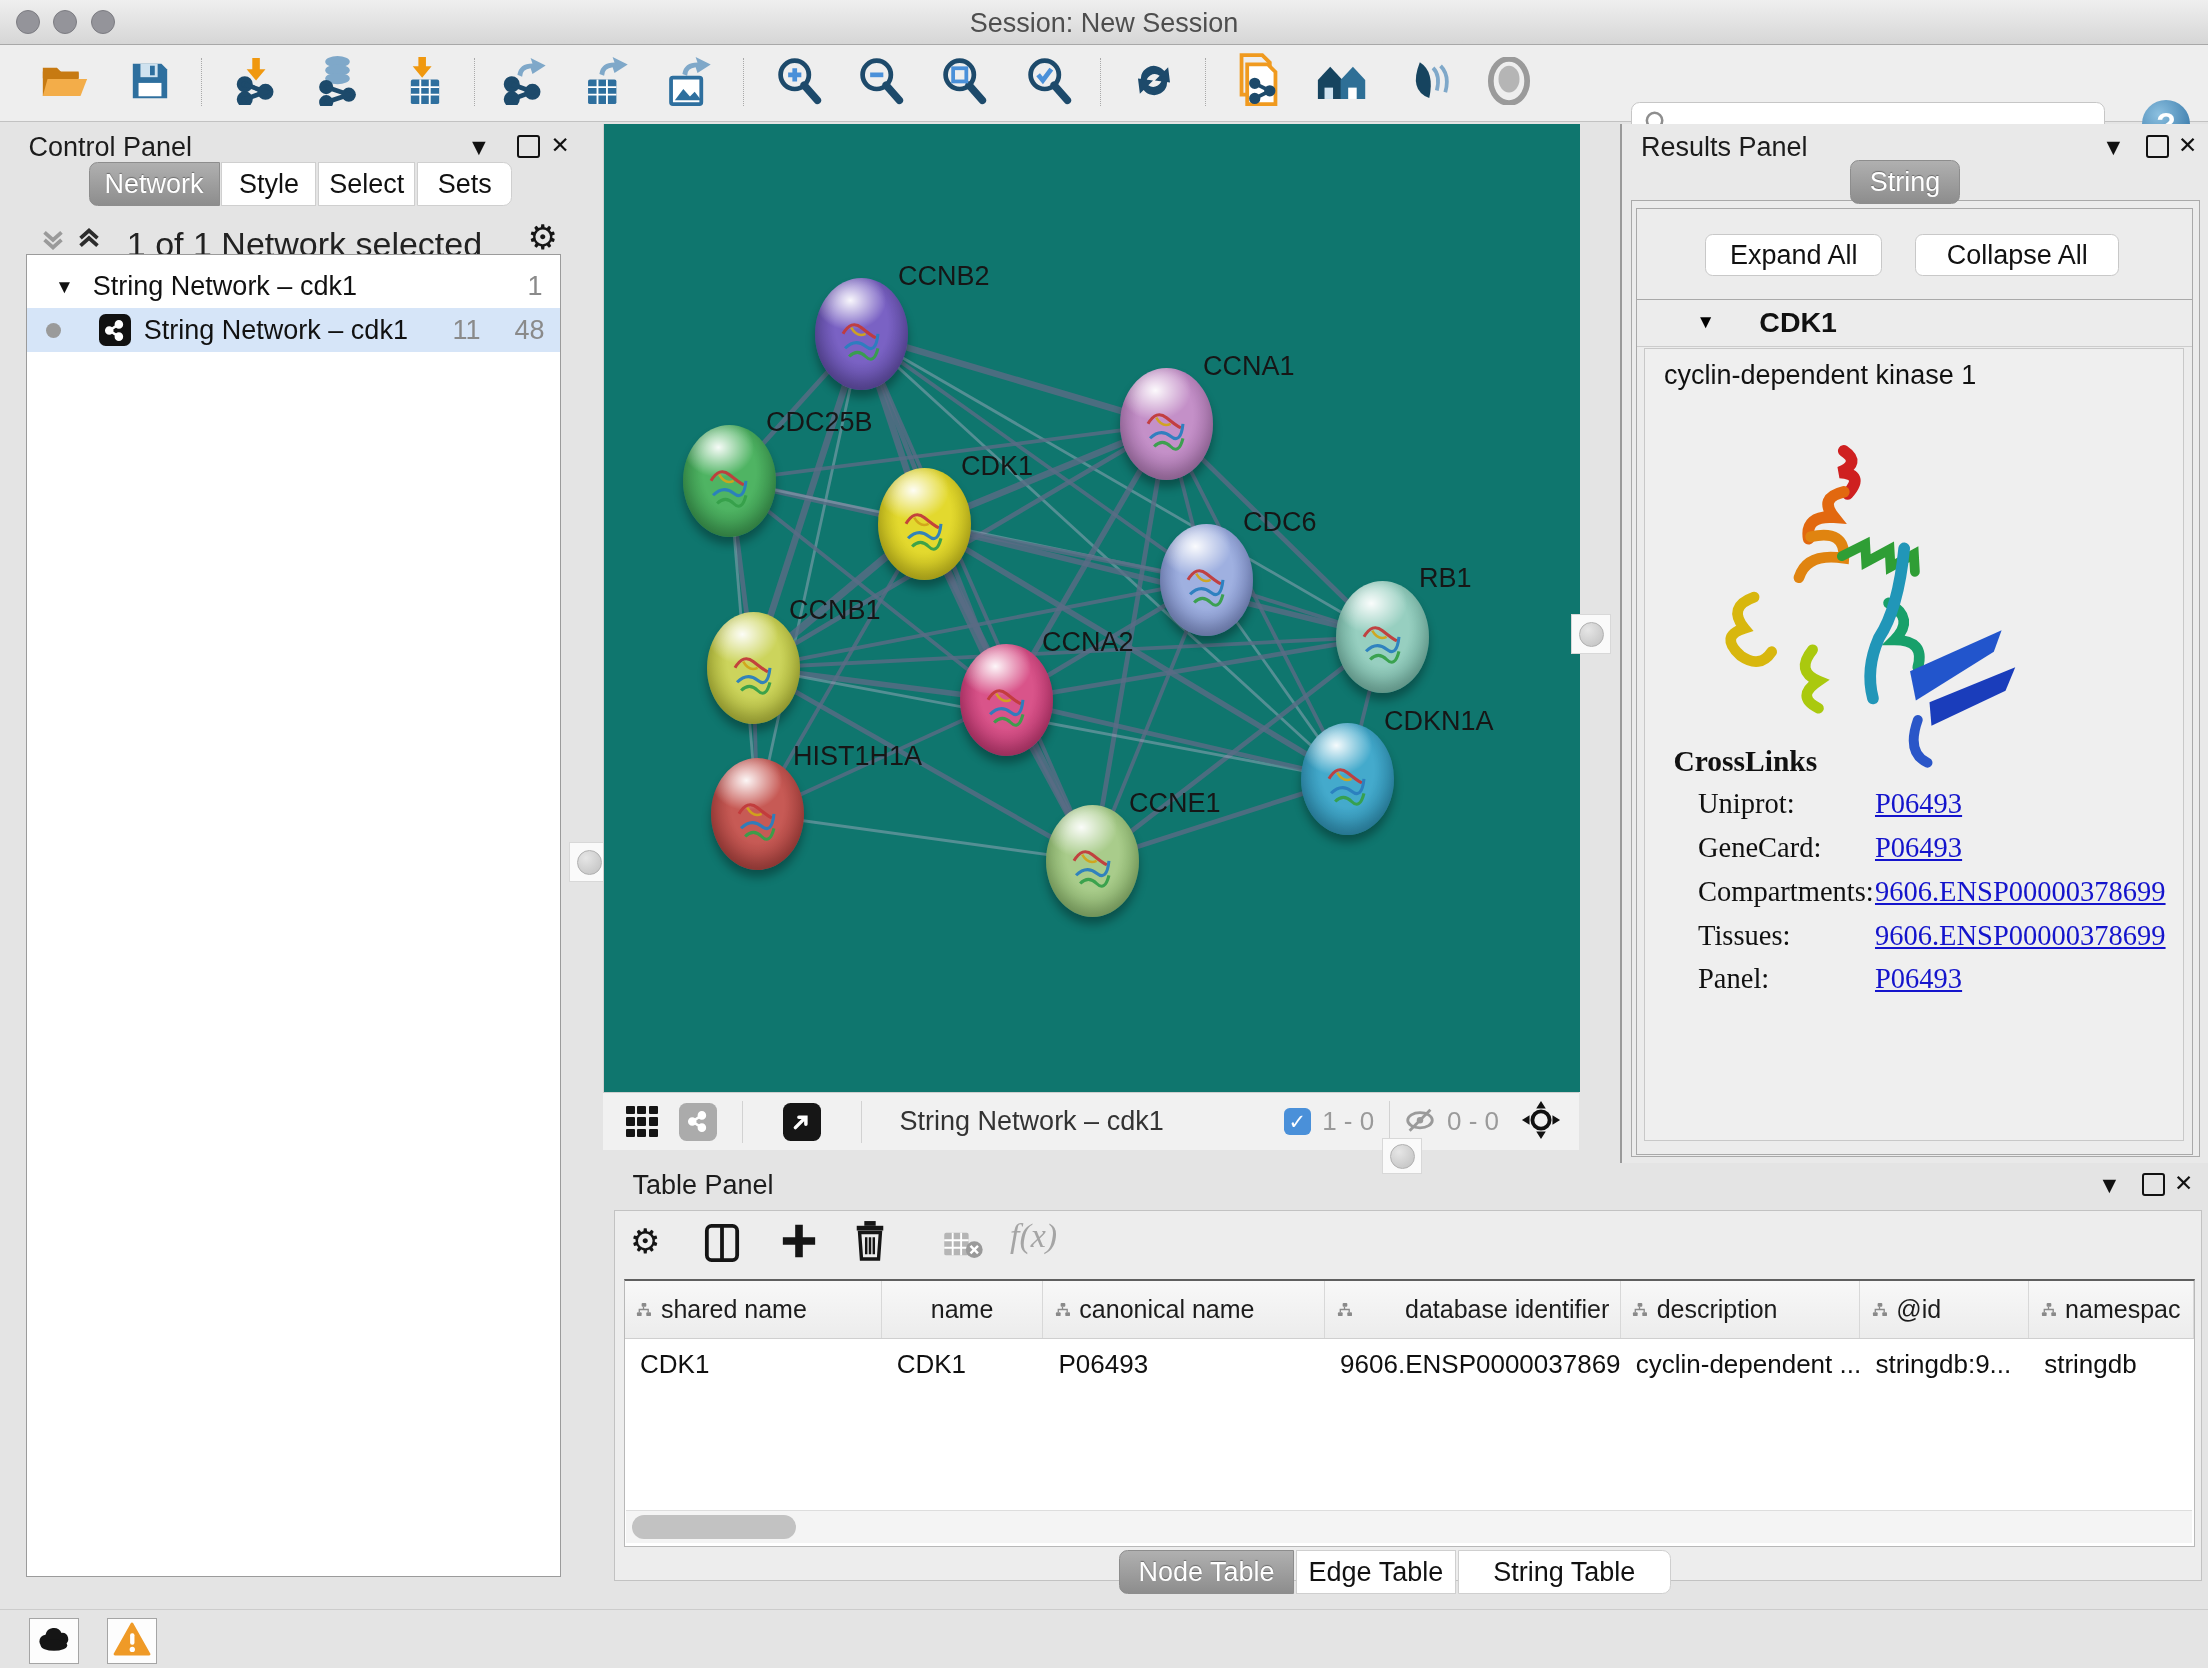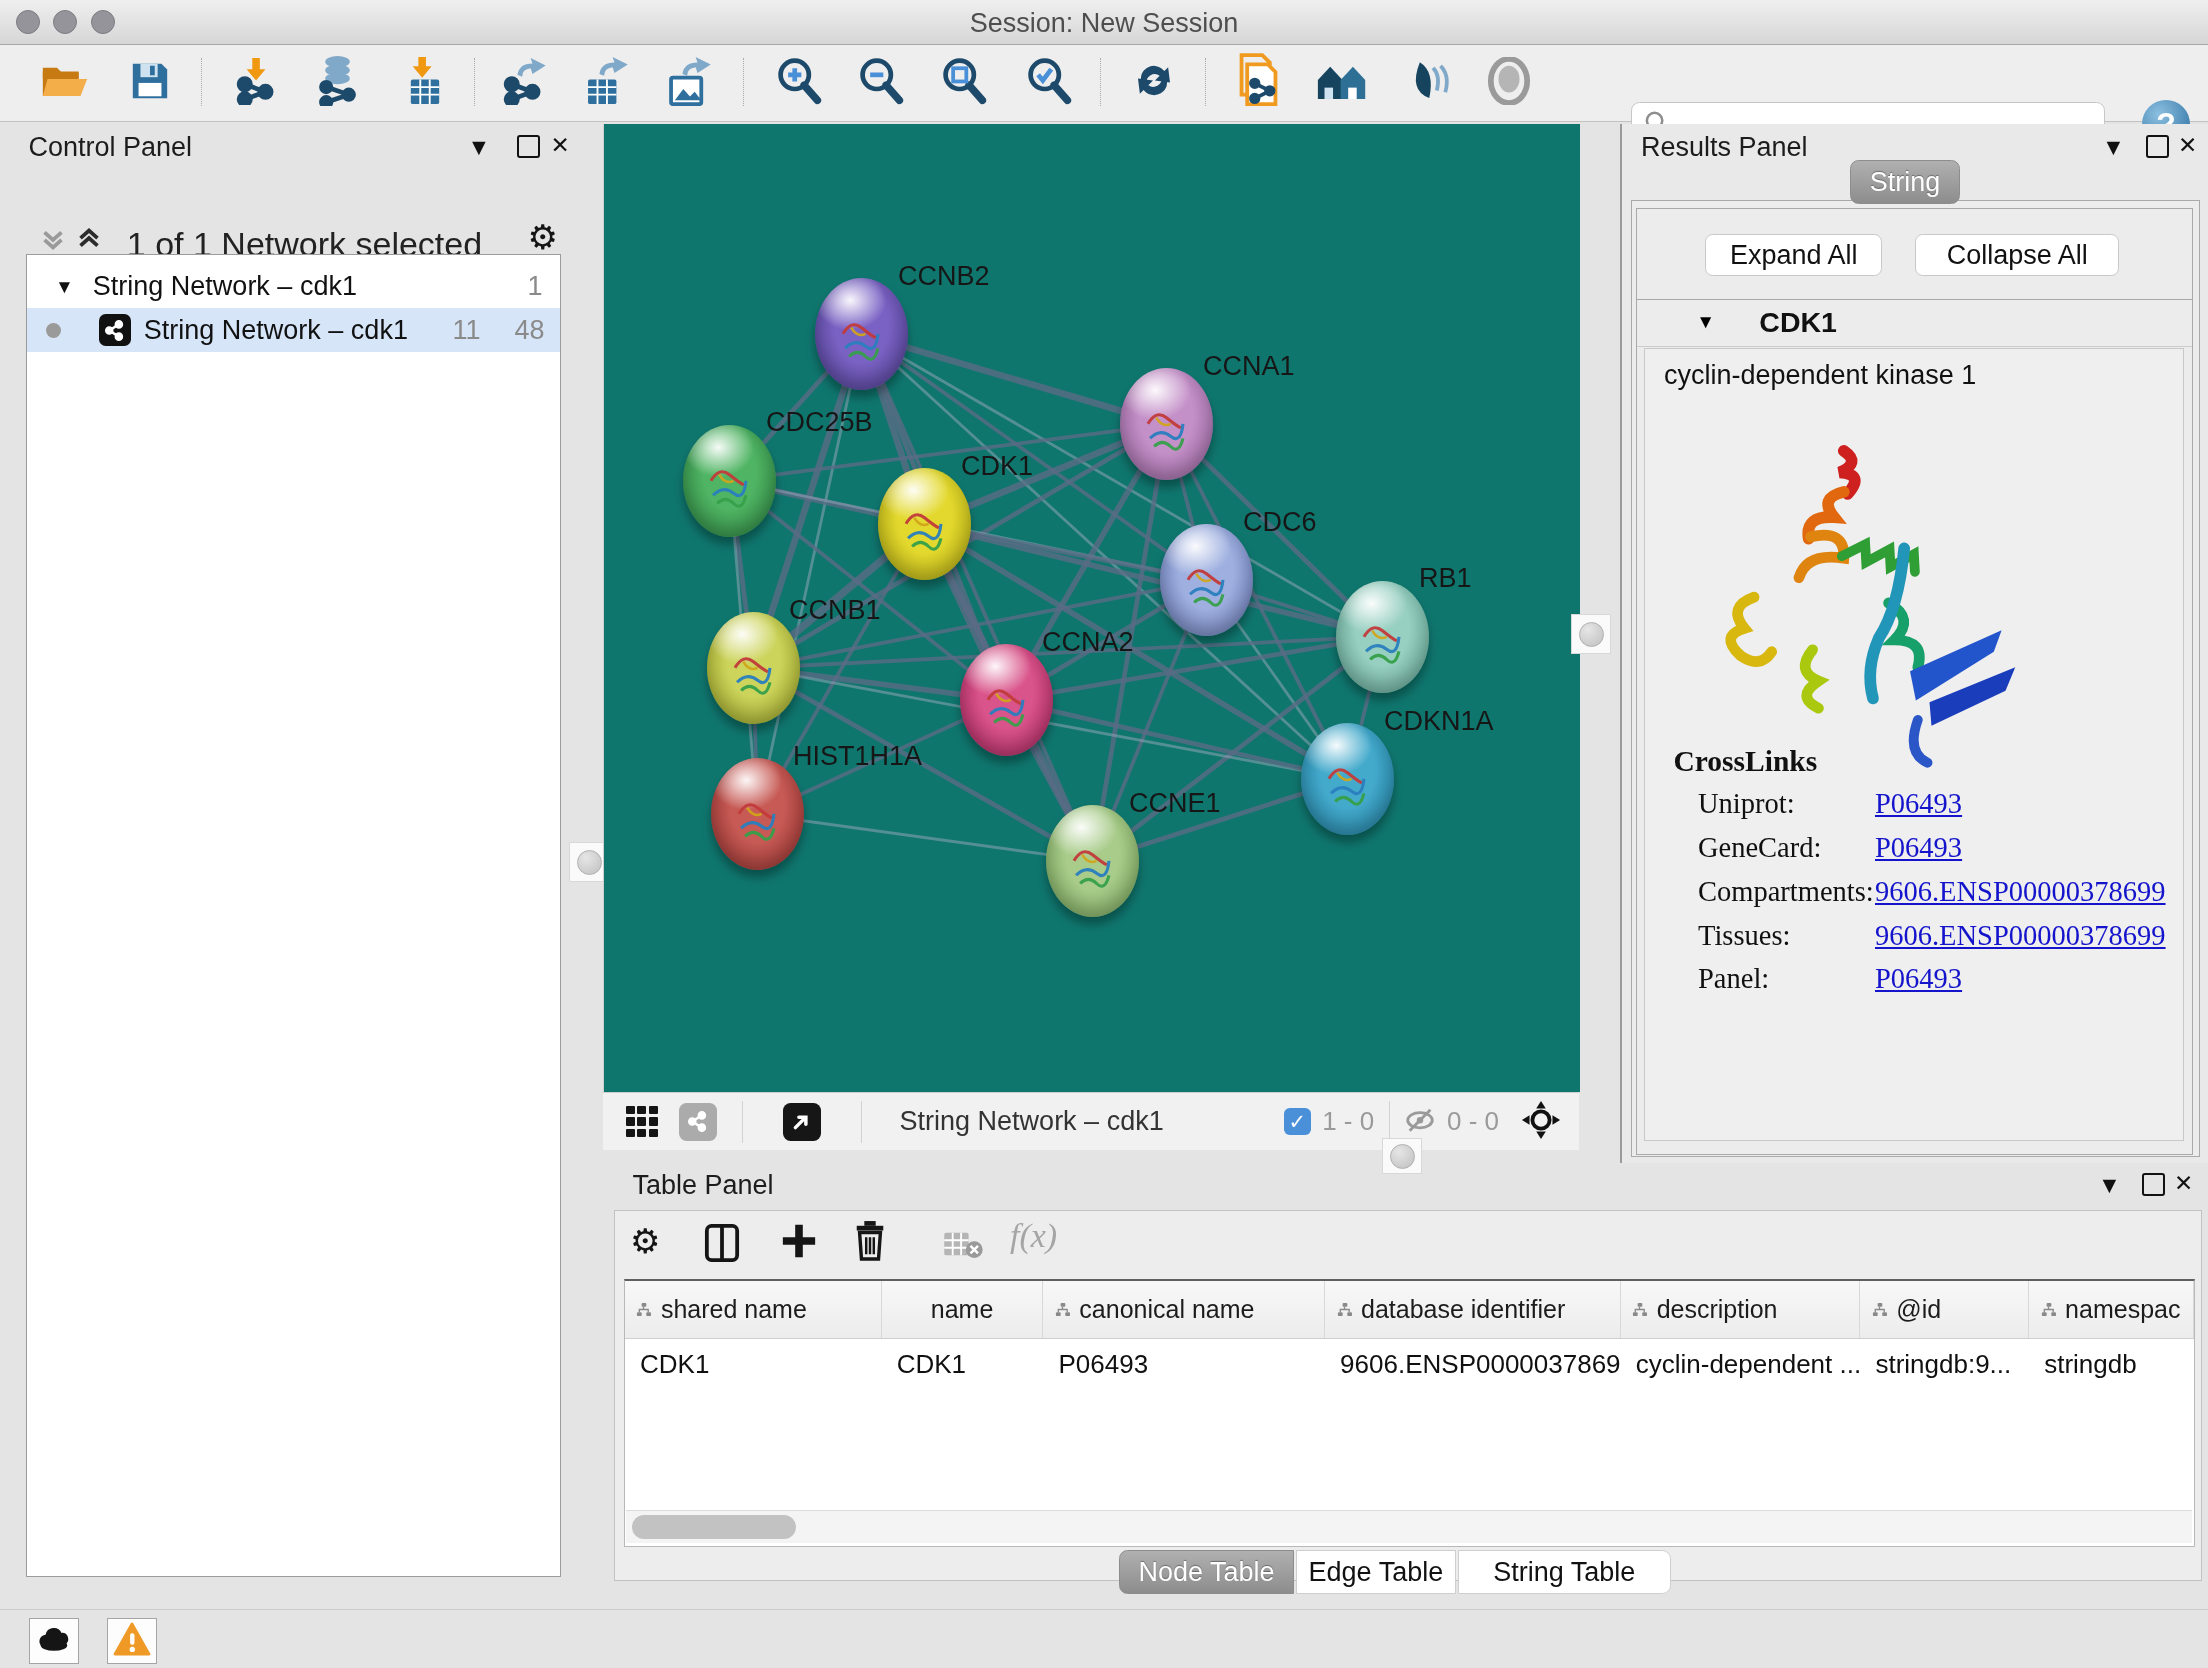--- a/index.html
+++ b/index.html
@@ -266,6 +266,12 @@
   <div class="abs sqico" style="left:507px;top:11.4px"></div>
   <div class="abs pico" style="left:541px;top:7.6px;font-weight:bold">✕</div>
 
+  <div class="abs seg" style="left:79px;top:38px">
+    <div class="tab sel" style="width:129px">Network</div>
+    <div class="tab" style="width:93px">Style</div>
+    <div class="tab" style="width:95px">Select</div>
+    <div class="tab" style="width:93px">Sets</div>
+  </div>
 
   <div class="abs" style="left:27px;top:99px">
     <svg width="32" height="32" viewBox="0 0 34 34">

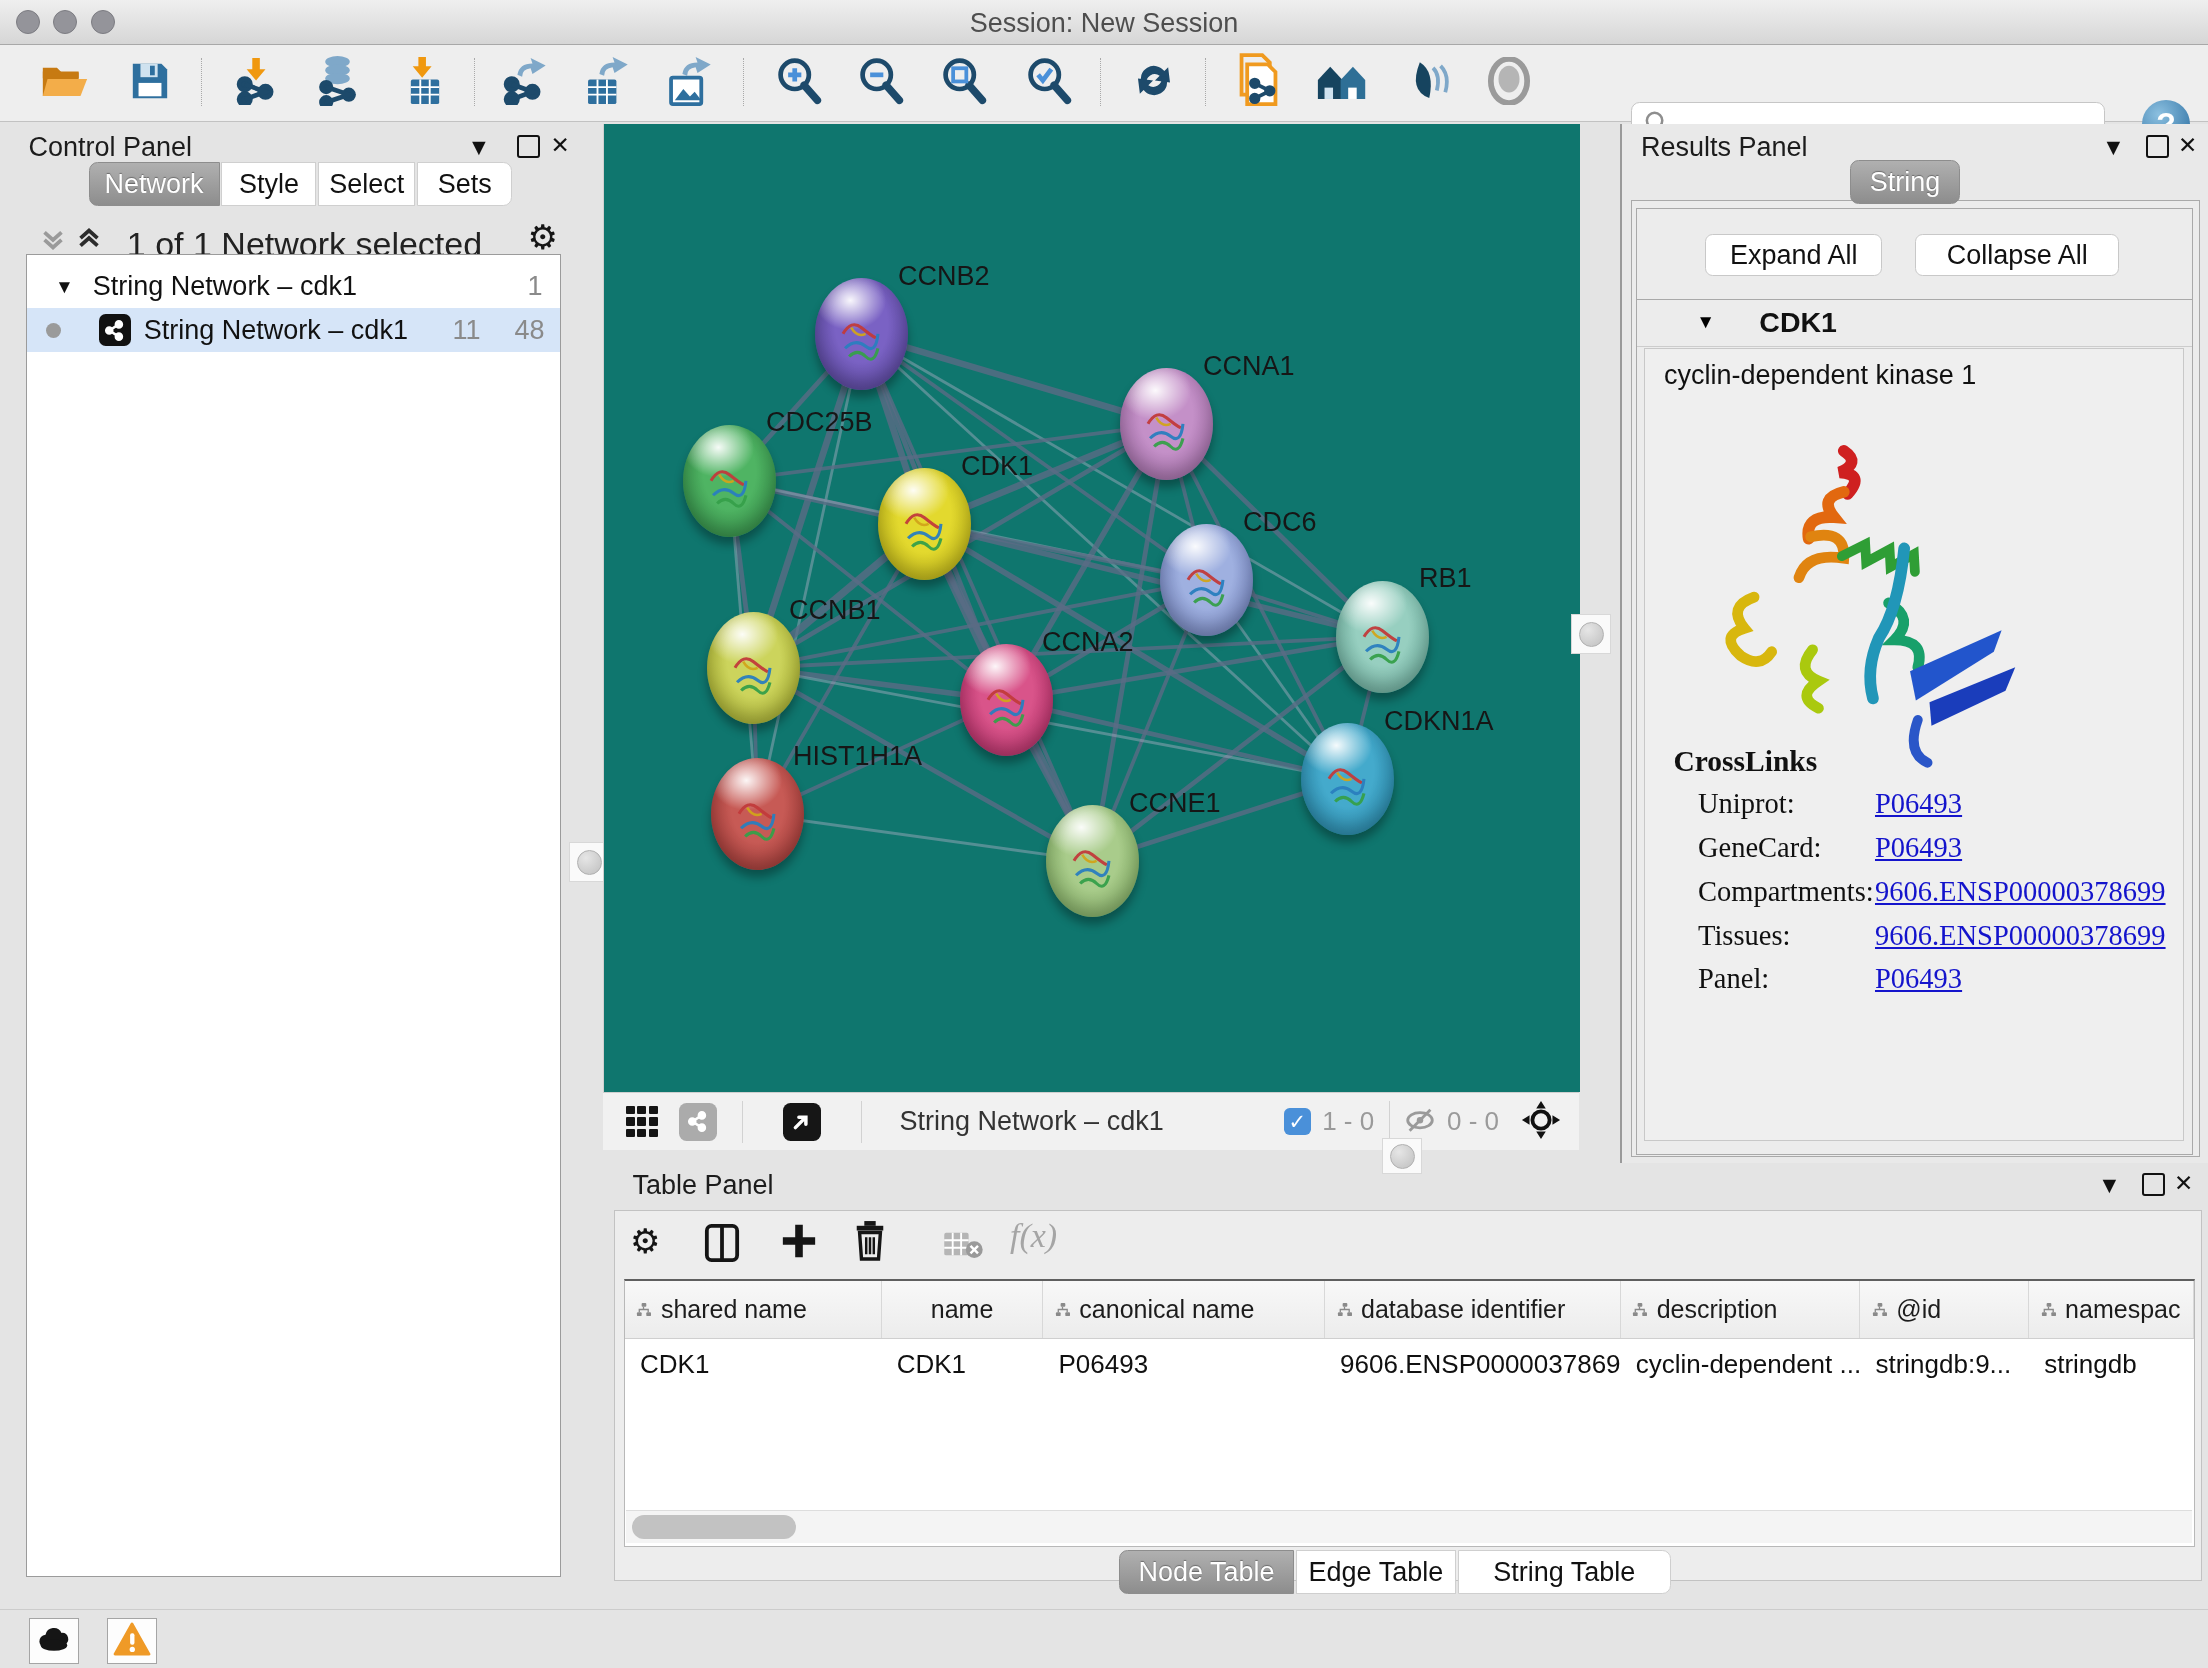--- a/index.html
+++ b/index.html
@@ -665,7 +665,7 @@
           </svg>
           <span>canonical name</span>
         </div>
-        <div class="th" style="width: 296px;">
+        <div class="th" style="width: 296px; gap: 44px;">
           <svg width="15" height="15" viewBox="0 0 16 16" style="margin:0 9.5px 0 11.4px;flex:none">
             <g fill="#8a8a8a">
               <rect x="6" y="1" width="5" height="4" rx="1"></rect>

